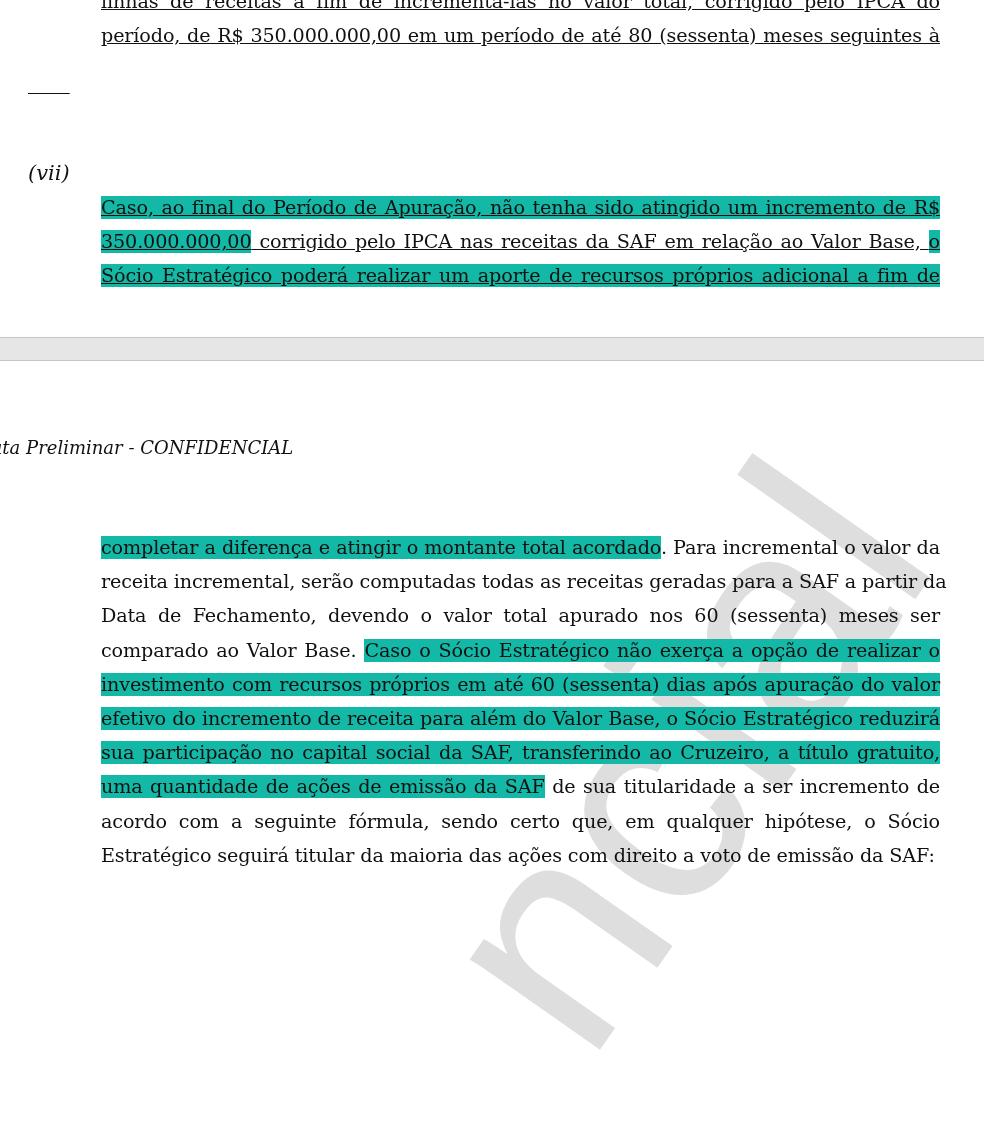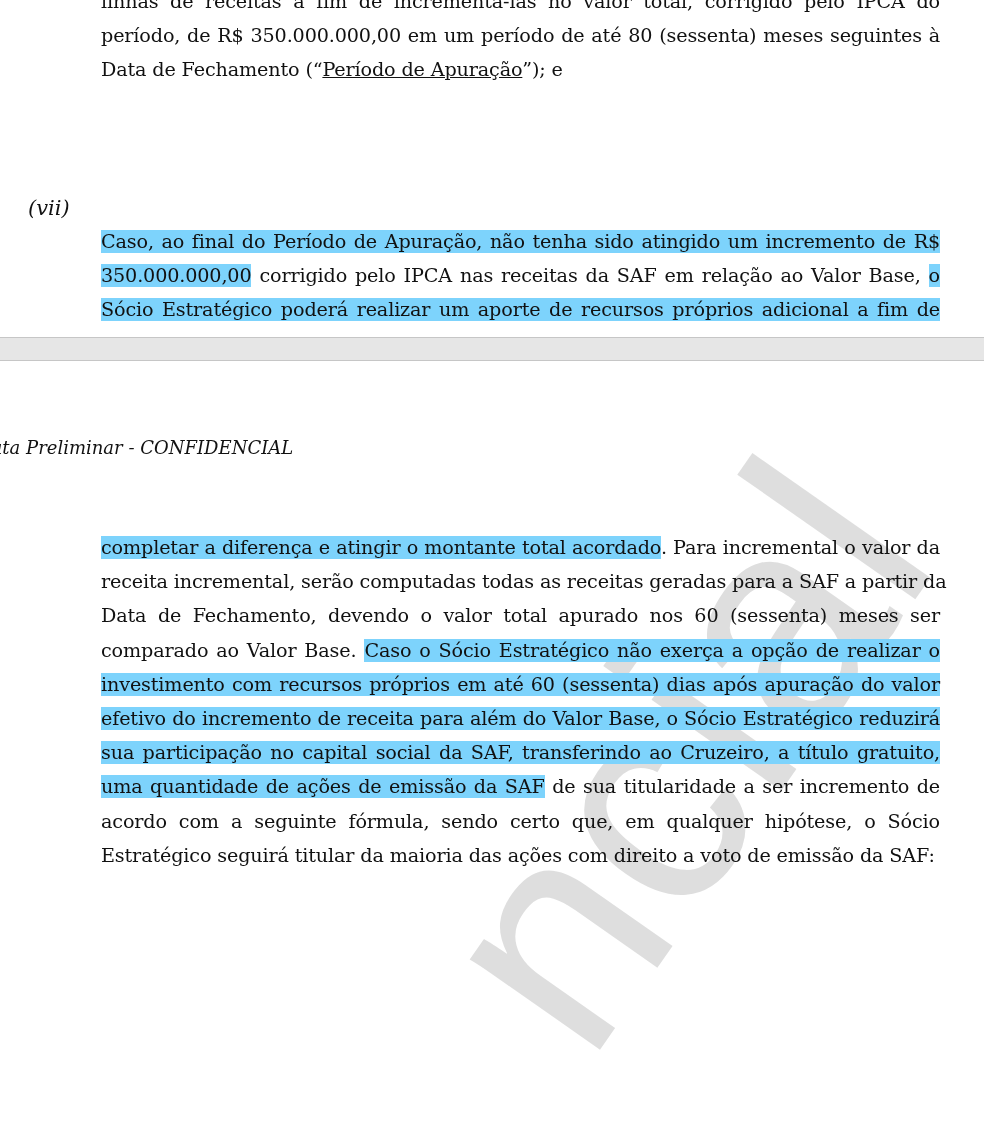--- a/index.html
+++ b/index.html
@@ -22,7 +22,7 @@
       background: #ffffff;
       overflow: hidden;
     }
-    #page3 { top: 0; height: 337px; }
+    #page3 { top: 0; height: 337px; text-decoration: underline; }
     #page4 { top: 361px; height: 765px; }
 
     .separator {

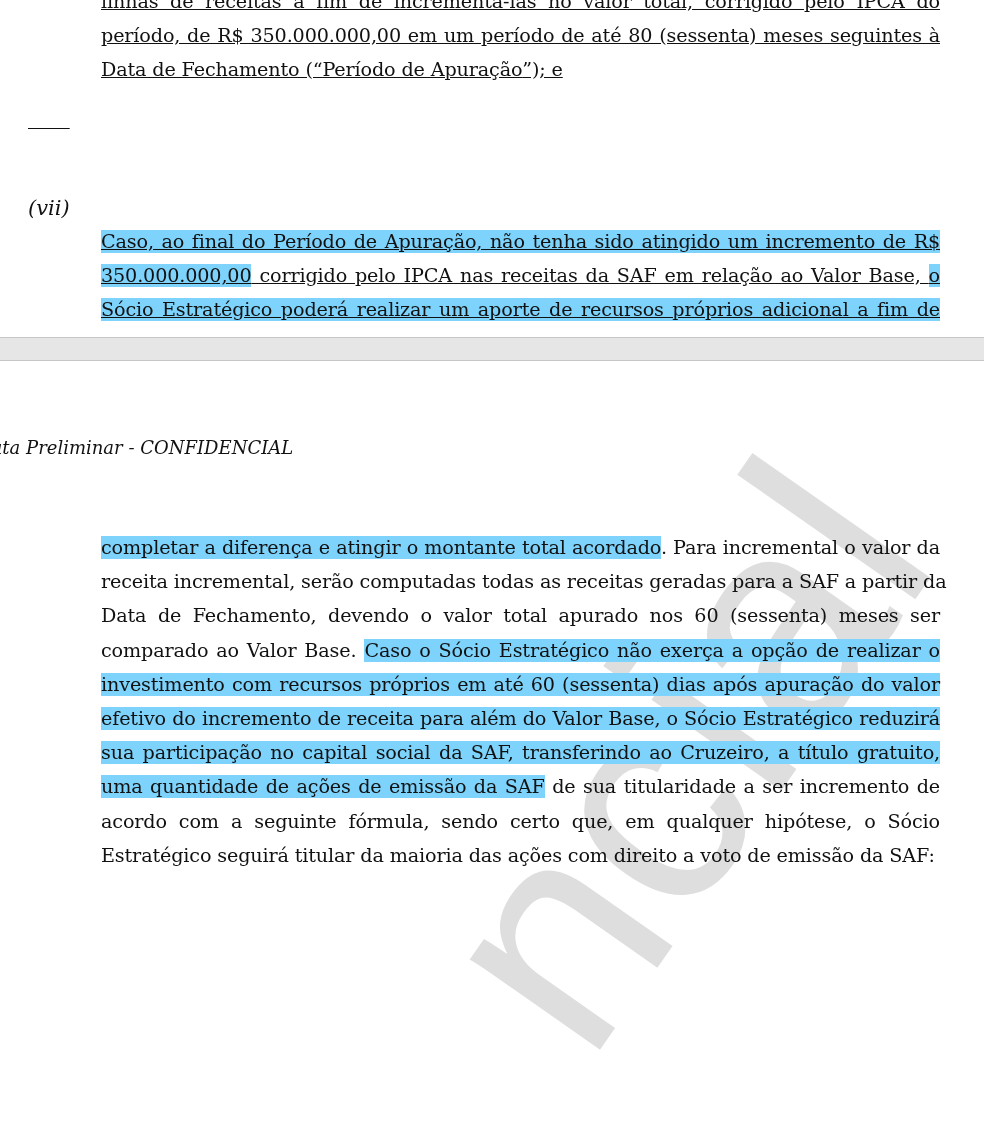--- a/index.html
+++ b/index.html
@@ -103,7 +103,6 @@
   <div class="para content" style="top:-15px;">
     <span class="ln">linhas de receitas a fim de incrementá-las no valor total, corrigido pelo IPCA do</span>
     <span class="ln">período, de R$ 350.000.000,00 em um período de até 80 (sessenta) meses seguintes à</span>
-    <span class="ln last"><span>Data de Fechamento (“</span><span class="ul">Período de Apuração</span><span>”); e</span></span>
   </div>
 
   <span class="item-num content" style="top:88px;">(vii)</span>

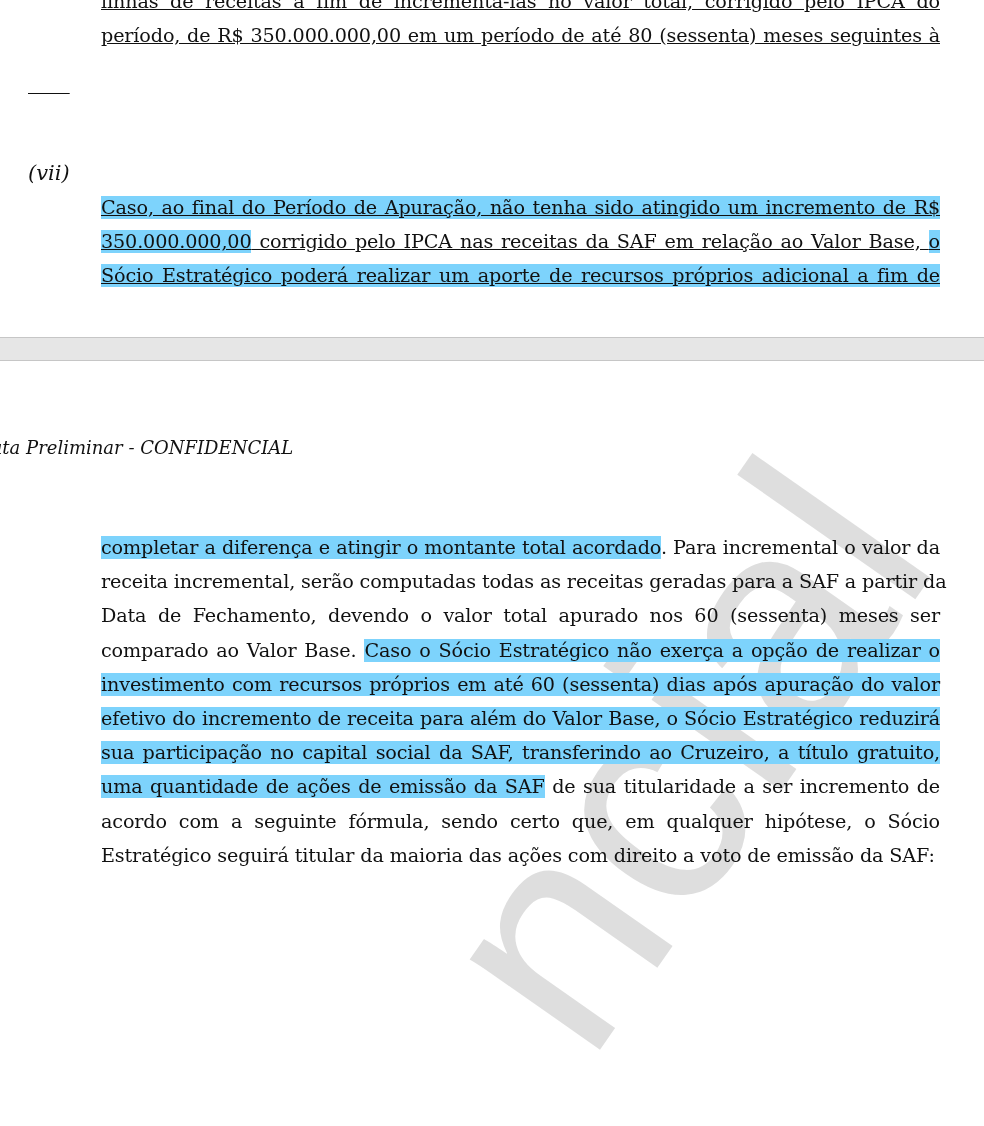--- a/index.html
+++ b/index.html
@@ -56,7 +56,7 @@
       text-align-last: left;
     }
     .hl {
-      background: #7dd3fc;
+      background: #14b8a6;
     }
     .ul {
       text-decoration: underline;

